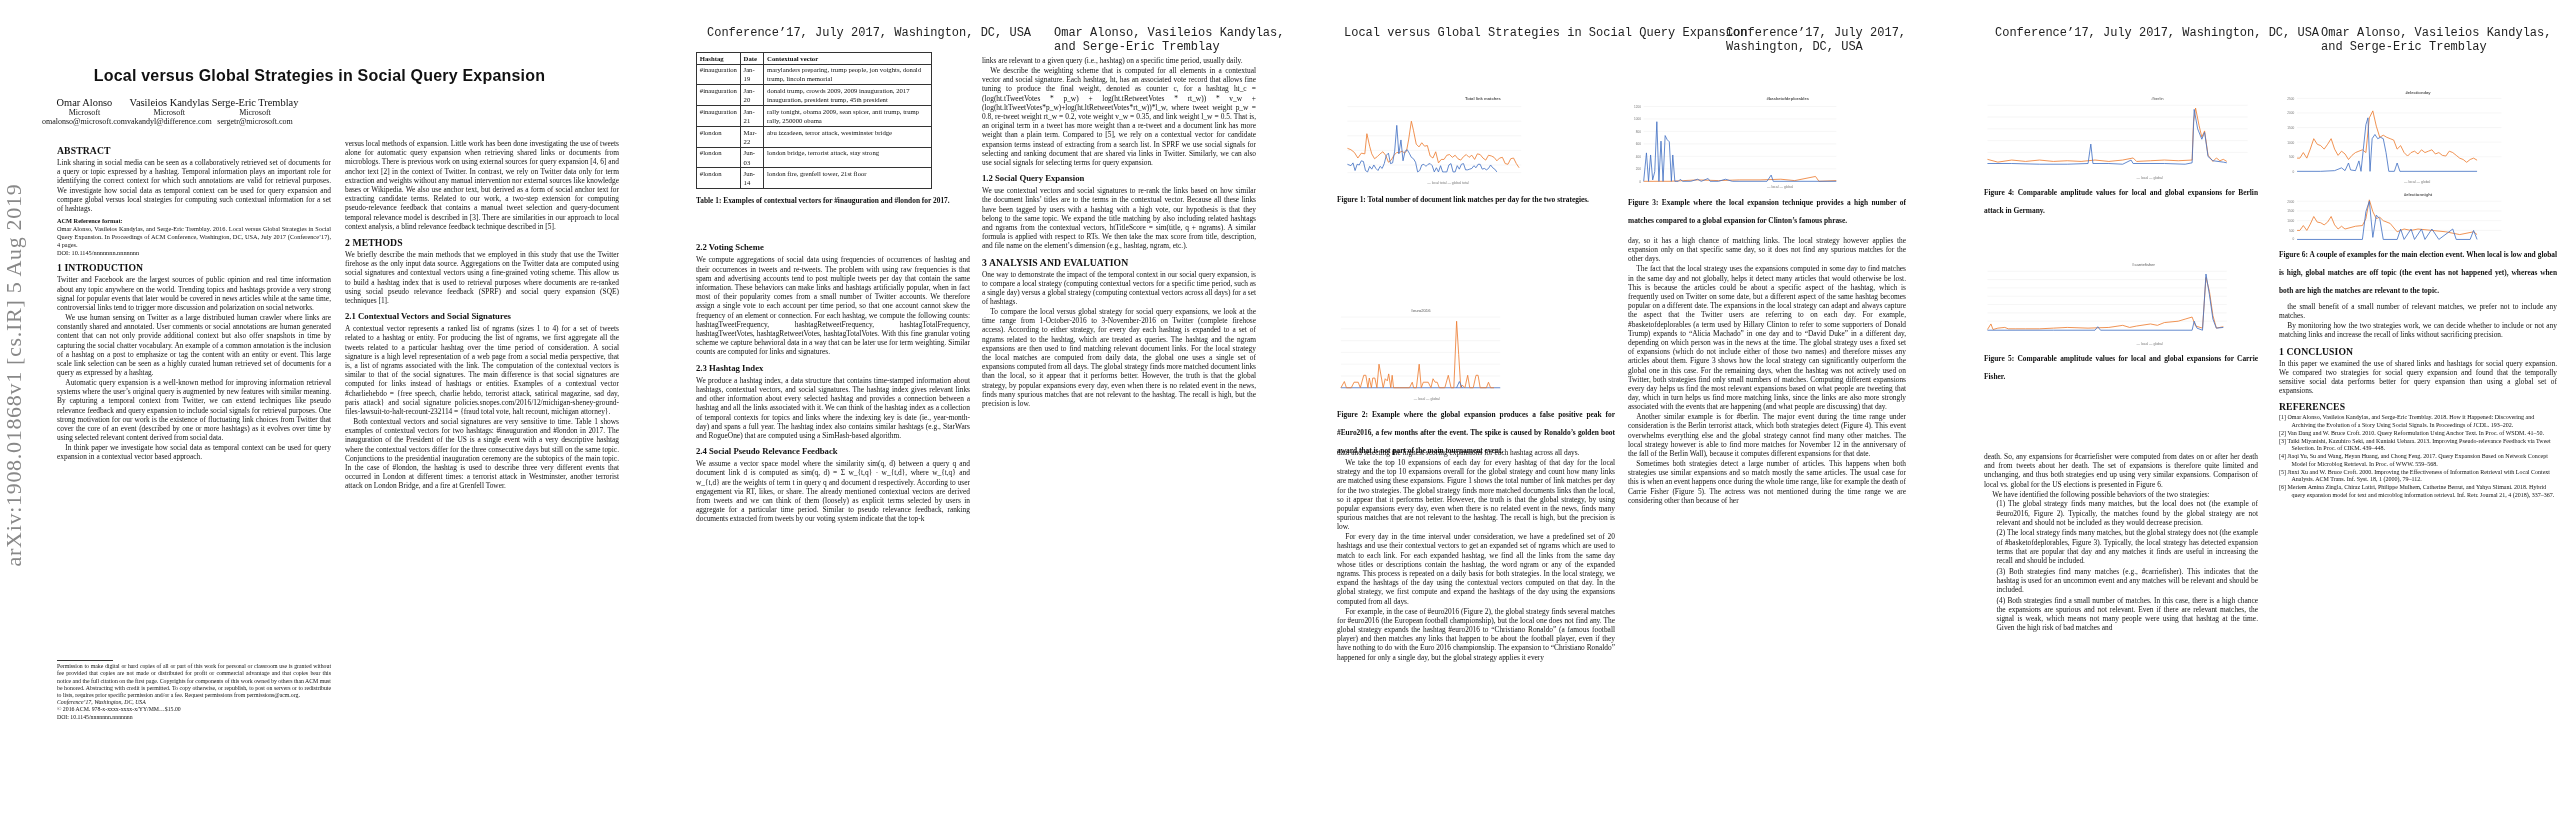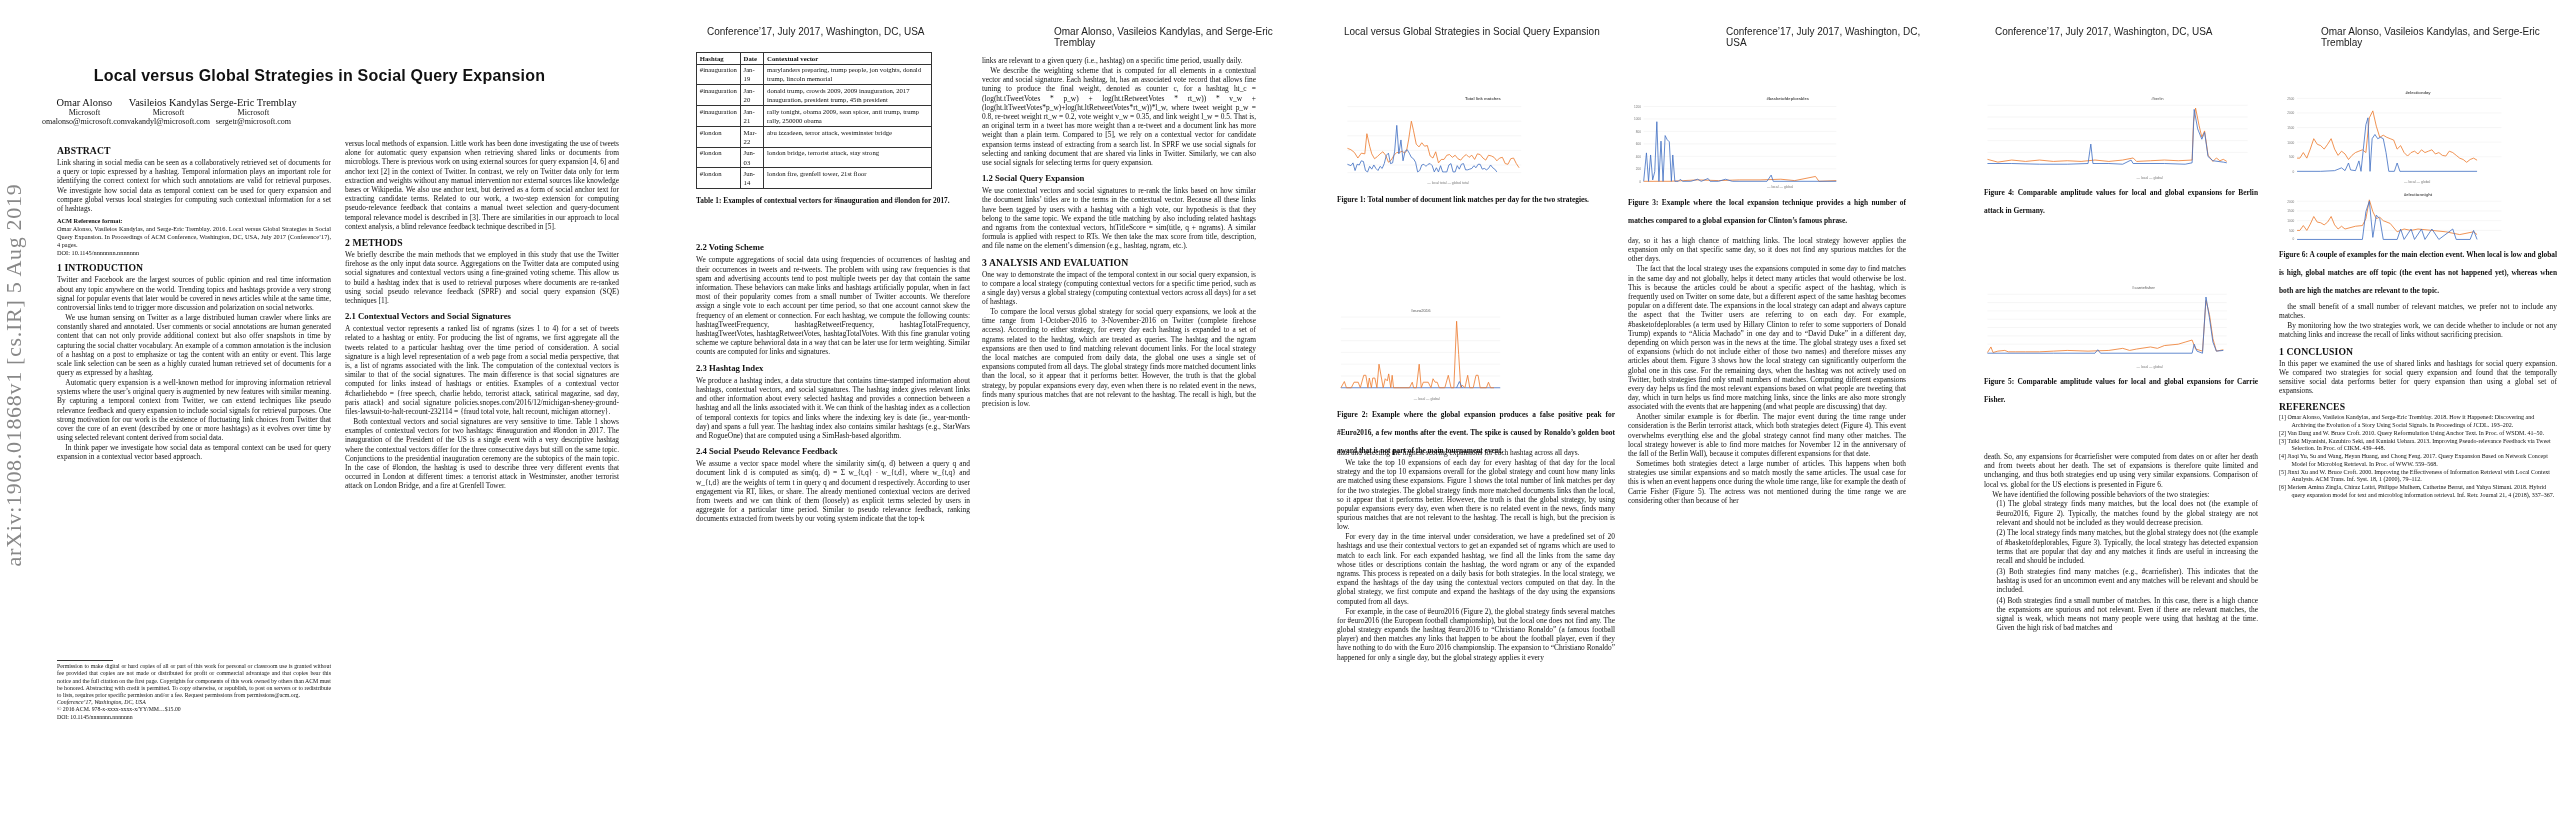--- a/index.html
+++ b/index.html
@@ -7,7 +7,7 @@
 body{font-family:"Liberation Serif","DejaVu Serif",serif;color:#111;position:relative}
 .page{position:absolute;top:0;height:834px;width:644px;background:#fff}
 .p1{left:0}.p2{left:644px}.p3{left:1288px}.p4{left:1932px}
-.running{position:absolute;top:26.4px;font-family:Liberation Sans, sans-serif;font-size:10px;color:#222}
+.running{position:absolute;top:26.4px;font-family:Liberation Mono, monospace;font-size:12px;color:#222}
 .col{position:absolute;width:274px;font-size:7.4px;line-height:9.2px;text-align:justify}
 .col p{text-indent:8.3px;margin-bottom:0.7px}
 .col p.ni{text-indent:0}

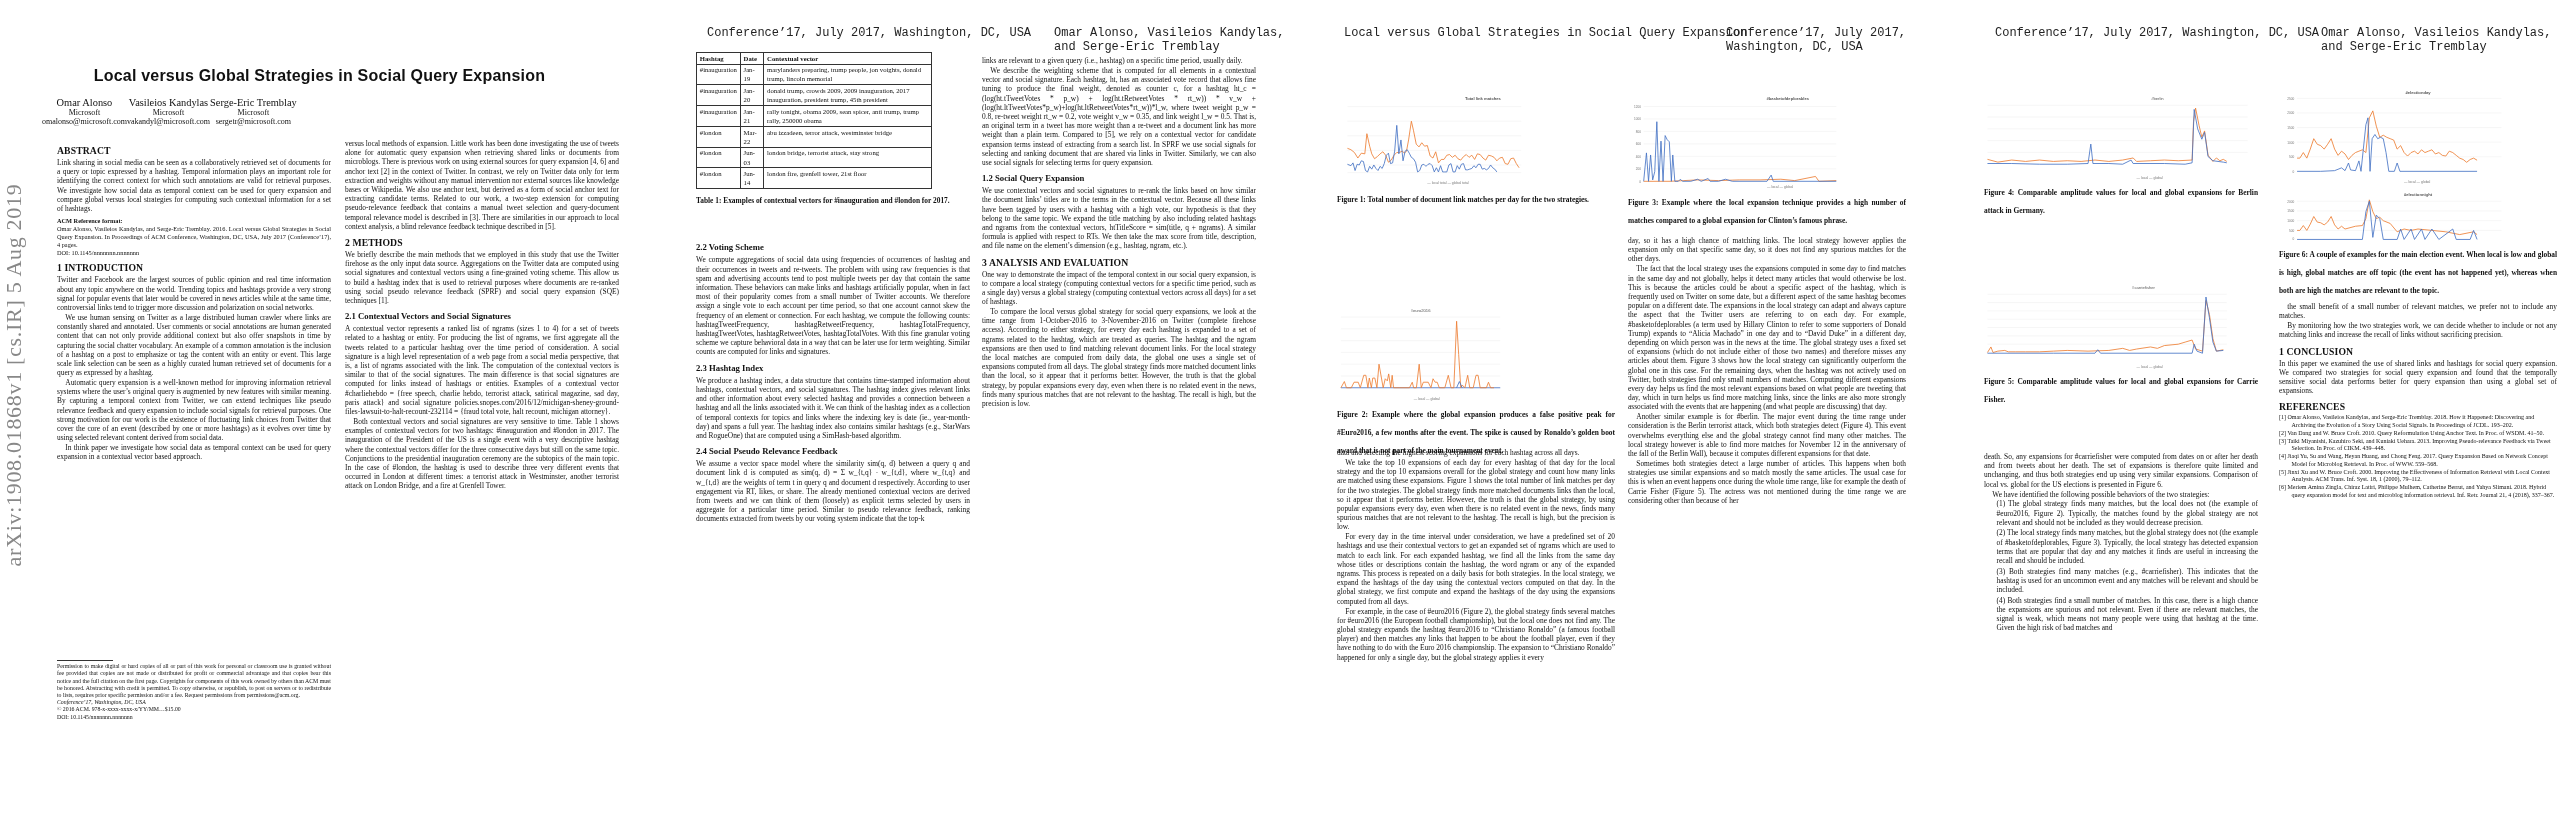--- a/index.html
+++ b/index.html
@@ -47,7 +47,7 @@
     <div class="author">
       <div class="n">Vasileios Kandylas</div>
       <div class="a">Microsoft</div>
-      <div class="e">vakandyl@microsoft.com</div>
+      <div class="e">vakandyl@difference.com</div>
     </div>
     <div class="author">
       <div class="n">Serge-Eric Tremblay</div>

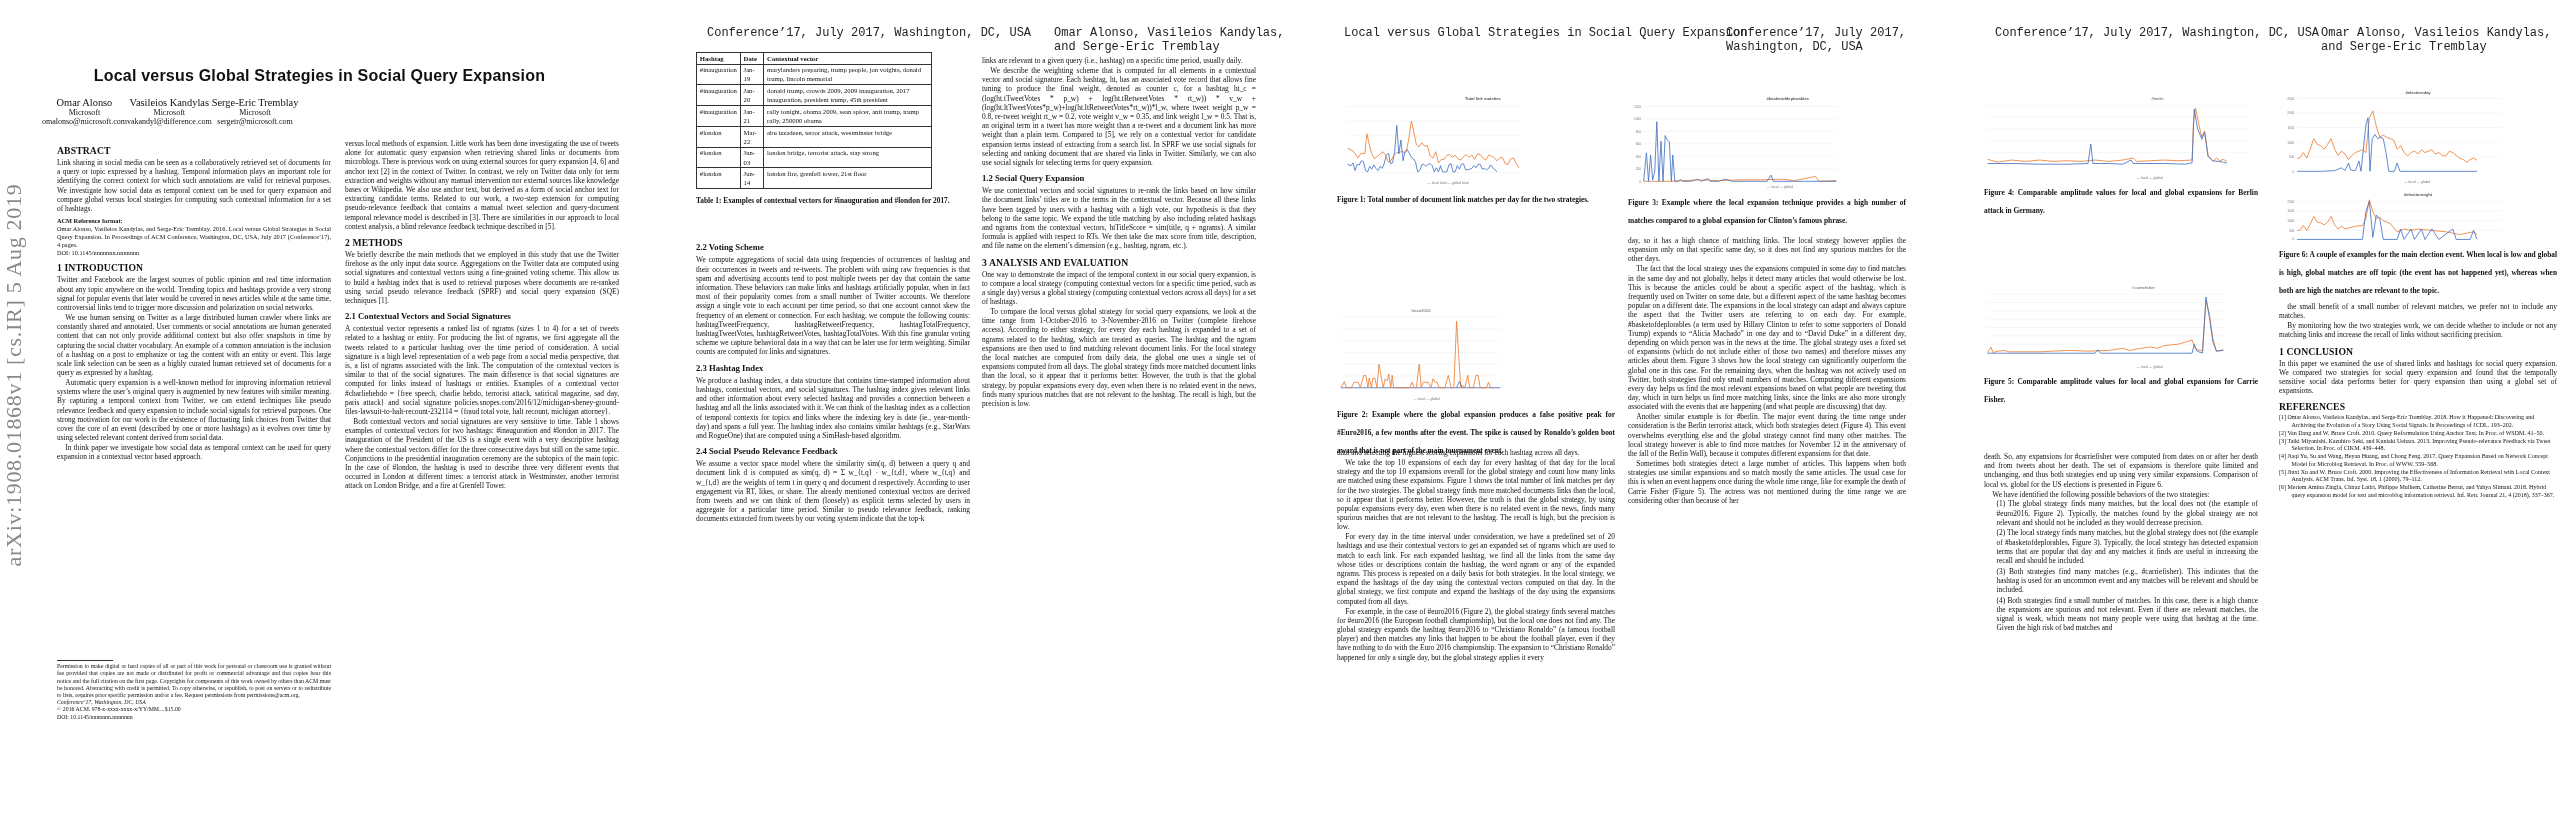--- a/index.html
+++ b/index.html
@@ -261,7 +261,7 @@
     <div class="caption" style="width:274px">Figure 4: Comparable amplitude values for local and global expansions for Berlin attack in Germany.</div>
   </div>
 
-  <div class="fig" style="left:52px;top:283px;width:274px">
+  <div class="fig" style="left:52px;top:260px;width:274px">
     <svg width="274" height="87" viewBox="0 0 395 125">
       <text x="230" y="9" font-size="6" text-anchor="middle" fill="#555" font-family="Liberation Sans, sans-serif">#carriefisher</text>
       <g stroke="#eee" stroke-width="0.8">

